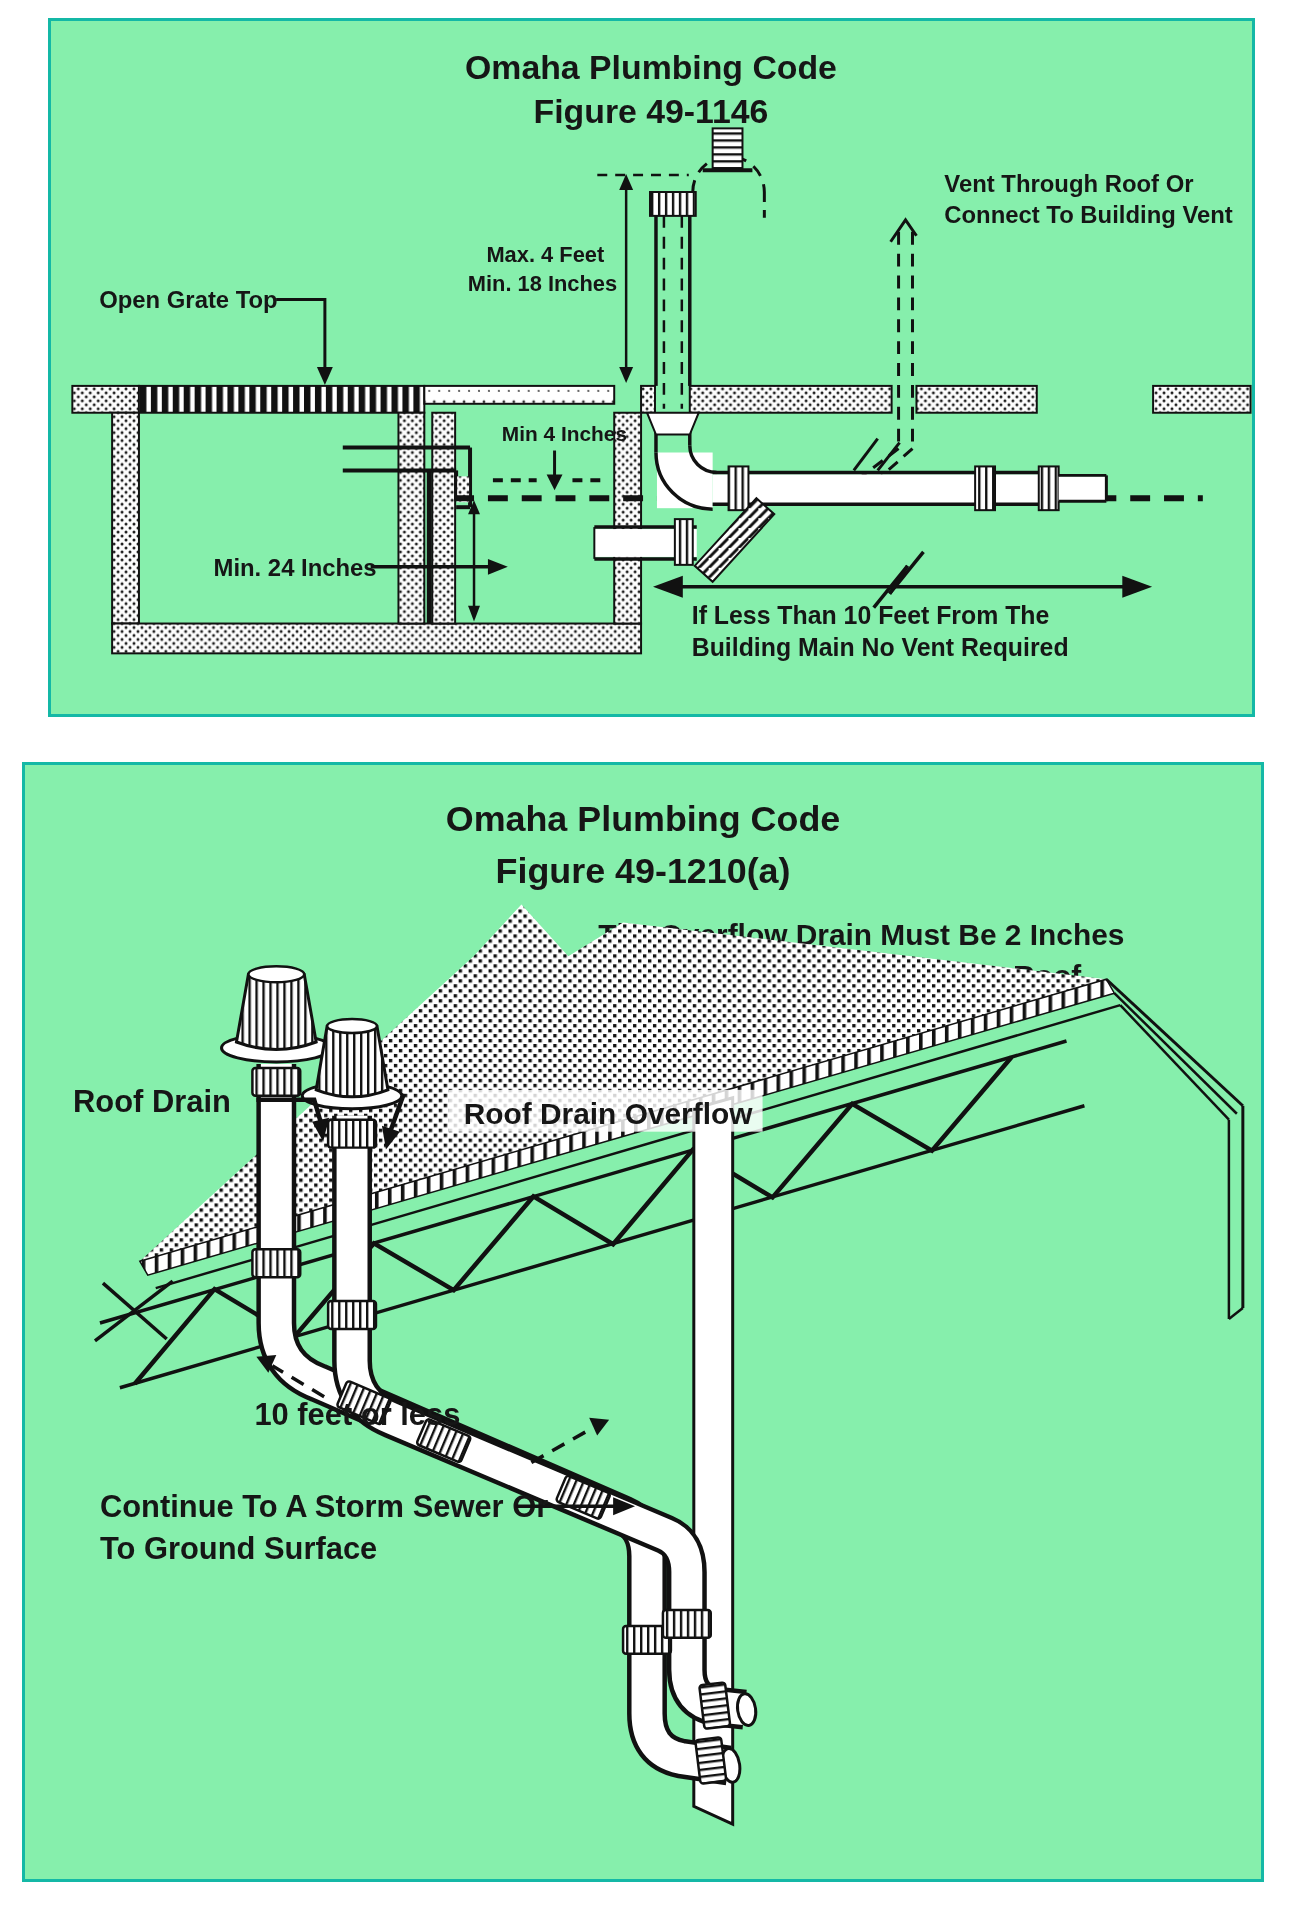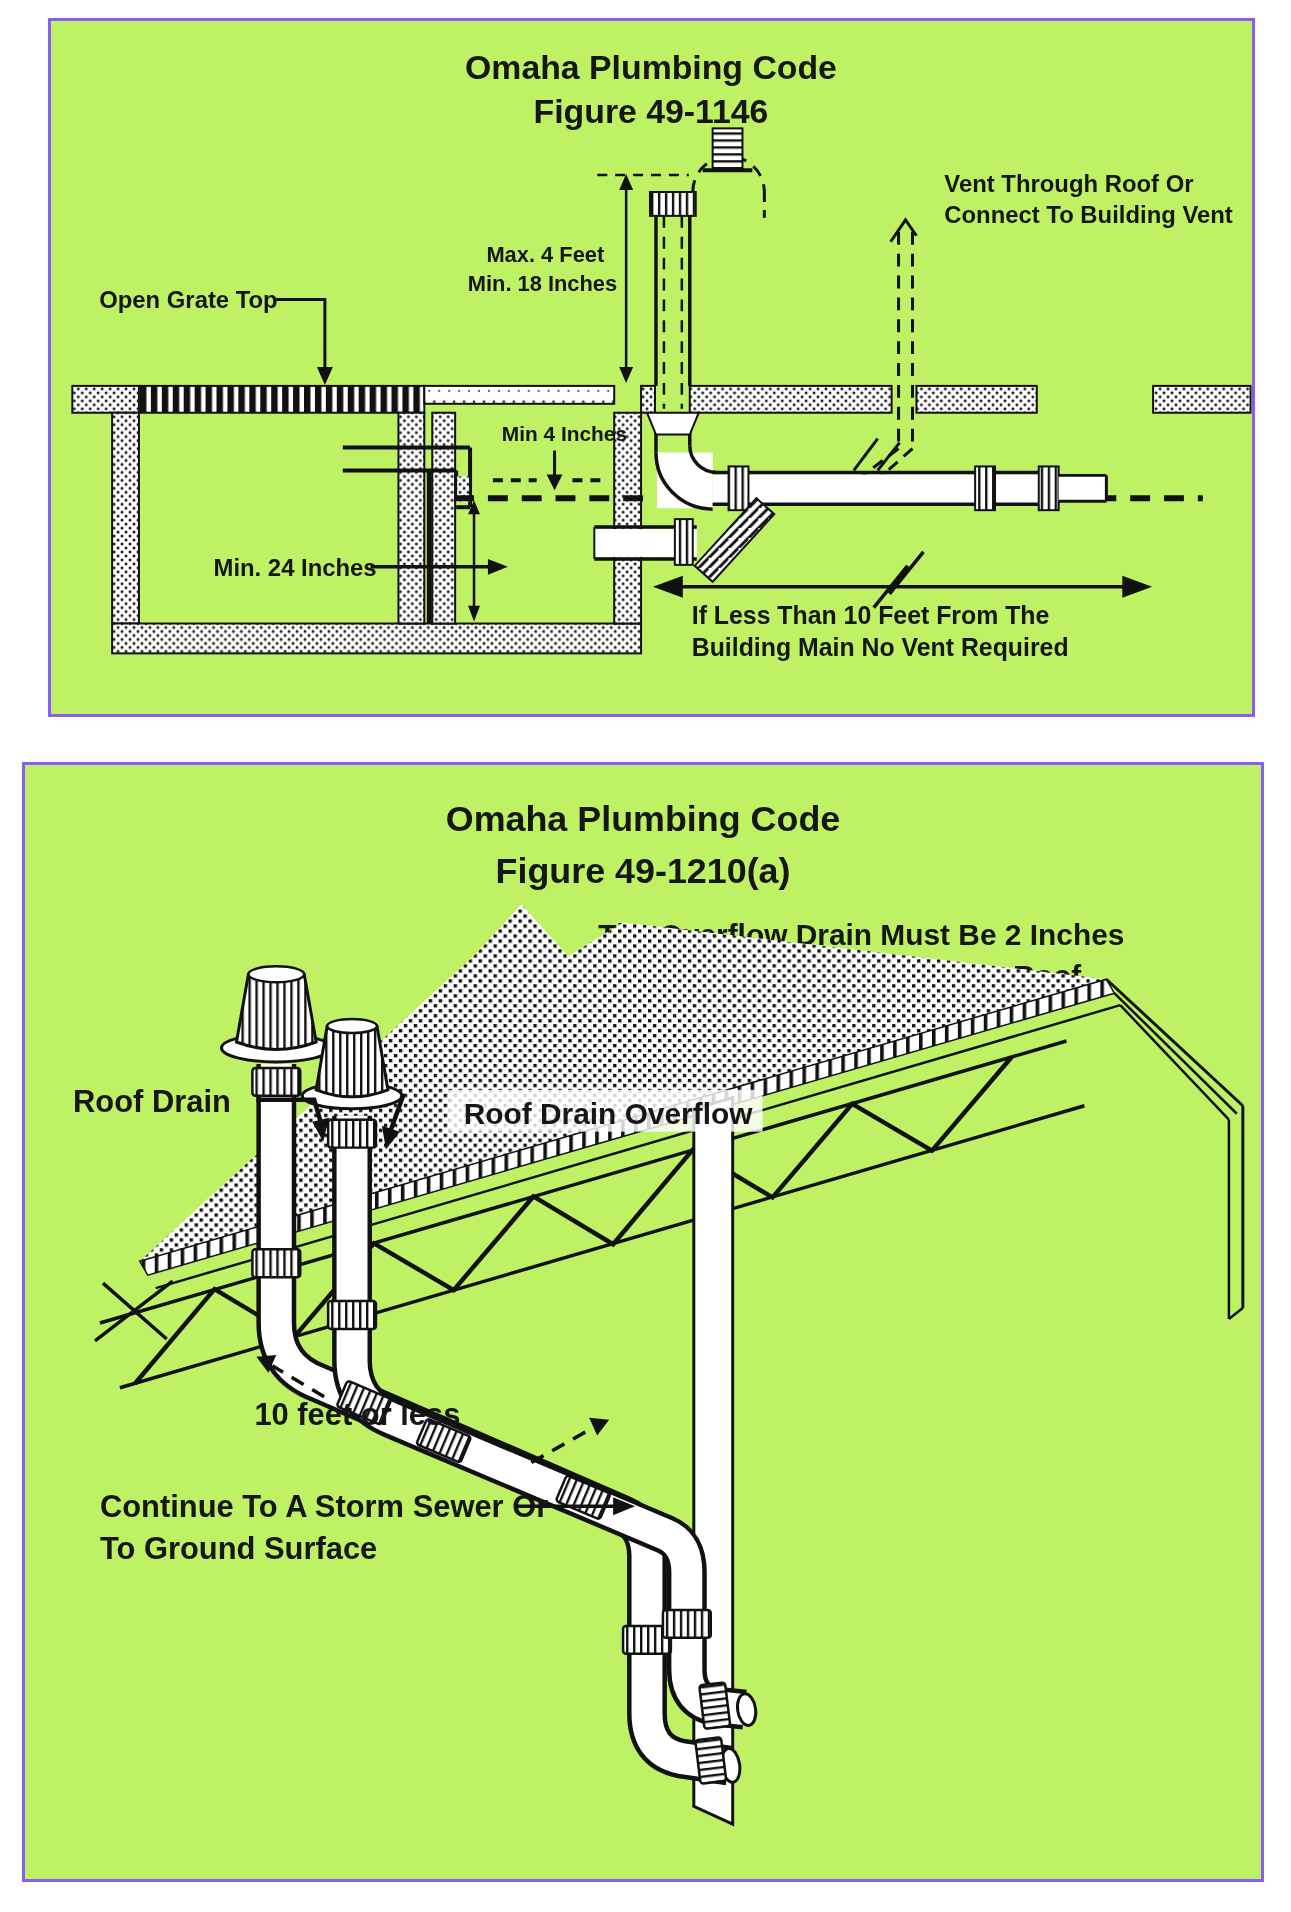--- a/index.html
+++ b/index.html
@@ -7,7 +7,7 @@
     width:1291px;height:1912px;position:relative;overflow:hidden;
     font-family:"Liberation Sans", sans-serif;color:#161616;
   }
-  .panel{position:absolute;border:3px solid #8b5cf6;background:#bef264;box-sizing:border-box;}
+  .panel{position:absolute;border:3px solid #14b8a6;background:#86efac;box-sizing:border-box;}
   #panel1{left:48px;top:18px;width:1207px;height:699px;}
   #panel2{left:22px;top:762px;width:1242px;height:1120px;}
   .panel svg{position:absolute;left:0;top:0;}

